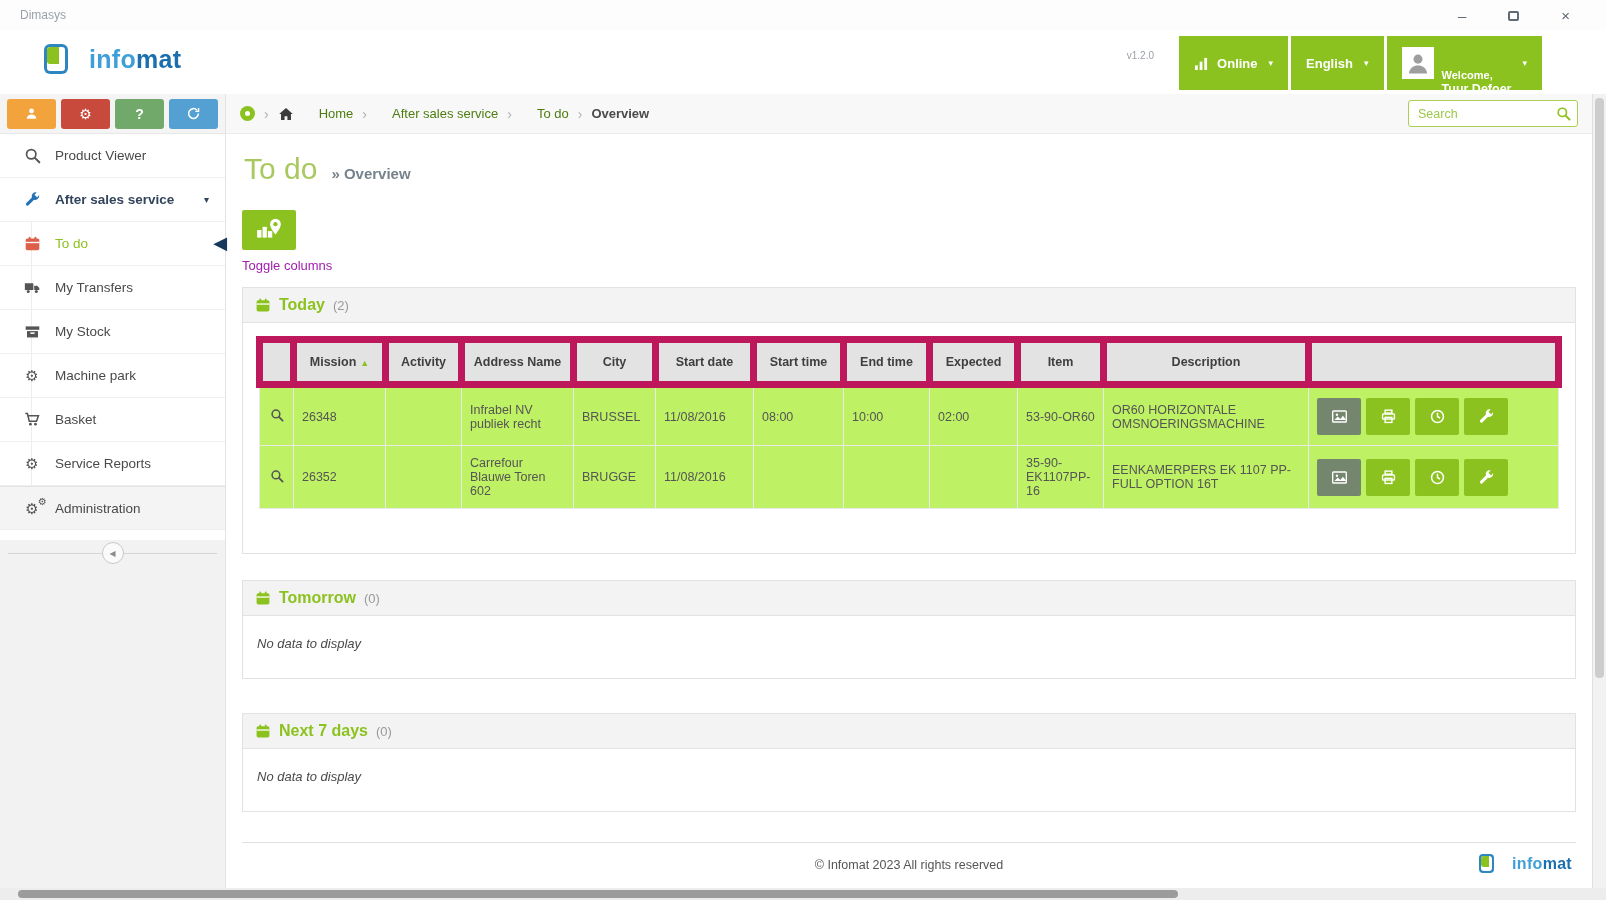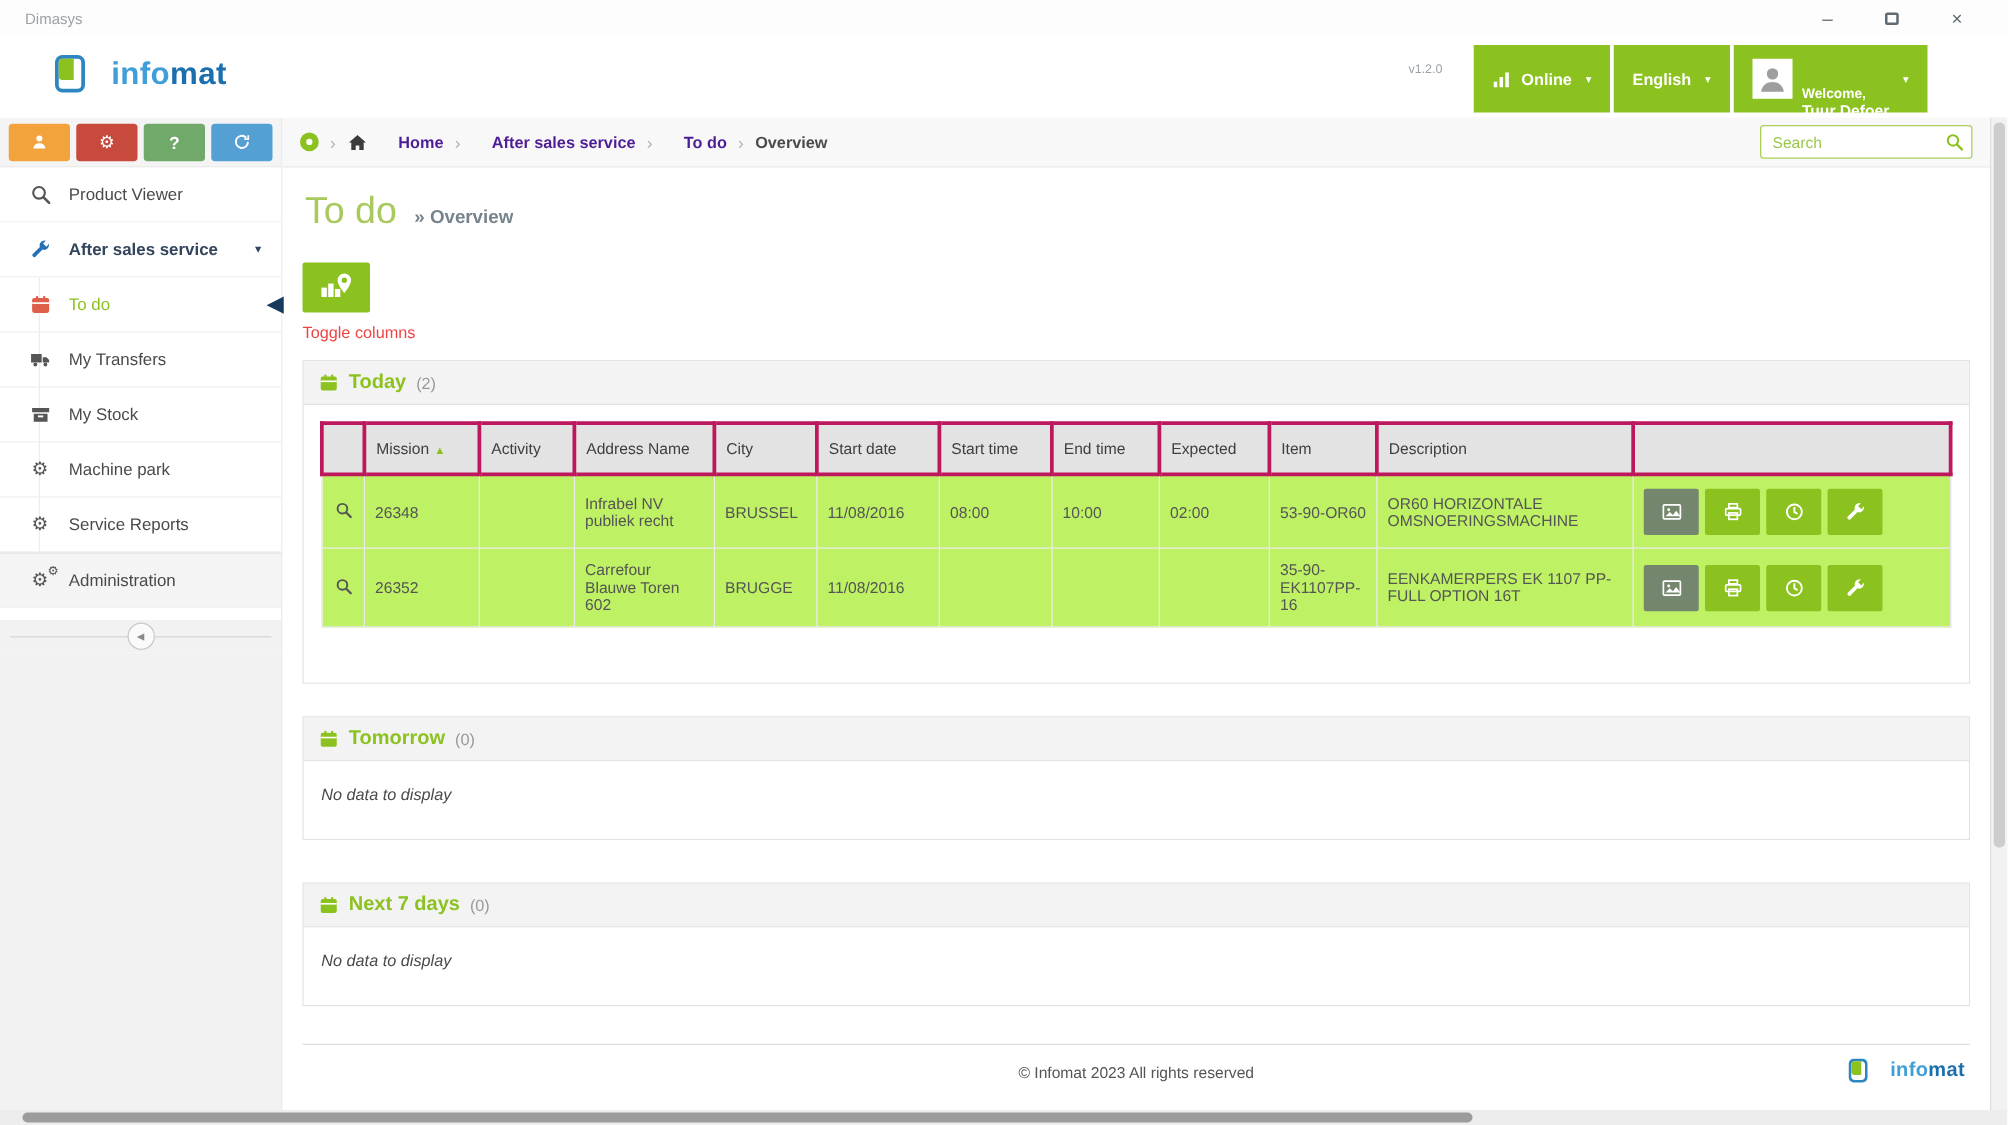--- a/index.html
+++ b/index.html
@@ -71,7 +71,7 @@
   .crumb-start { width:15px; height:15px; border-radius:50%; background:#8cc21f; position:relative; flex:0 0 auto; }
   .crumb-start::after { content:''; position:absolute; left:5px; top:5px; width:5px; height:5px; border-radius:50%; background:#fff; }
   .crumb-sep { color:#b0b0b0; font-size:14px; }
-  .crumb-link { color:#4c1d95; font-weight:700; cursor:pointer;padding-left:16px; }
+  .crumb-link { color:#4d7c0f; font-weight:400; cursor:pointer;padding-left:16px; }
   .crumb-current { color:#4a4a4a; font-weight:700; }
   .home-ic { color:#3c3c3c; display:flex; } .home-ic svg { width:16px; height:16px; }
   .searchbox { margin-left:auto; position:relative; }

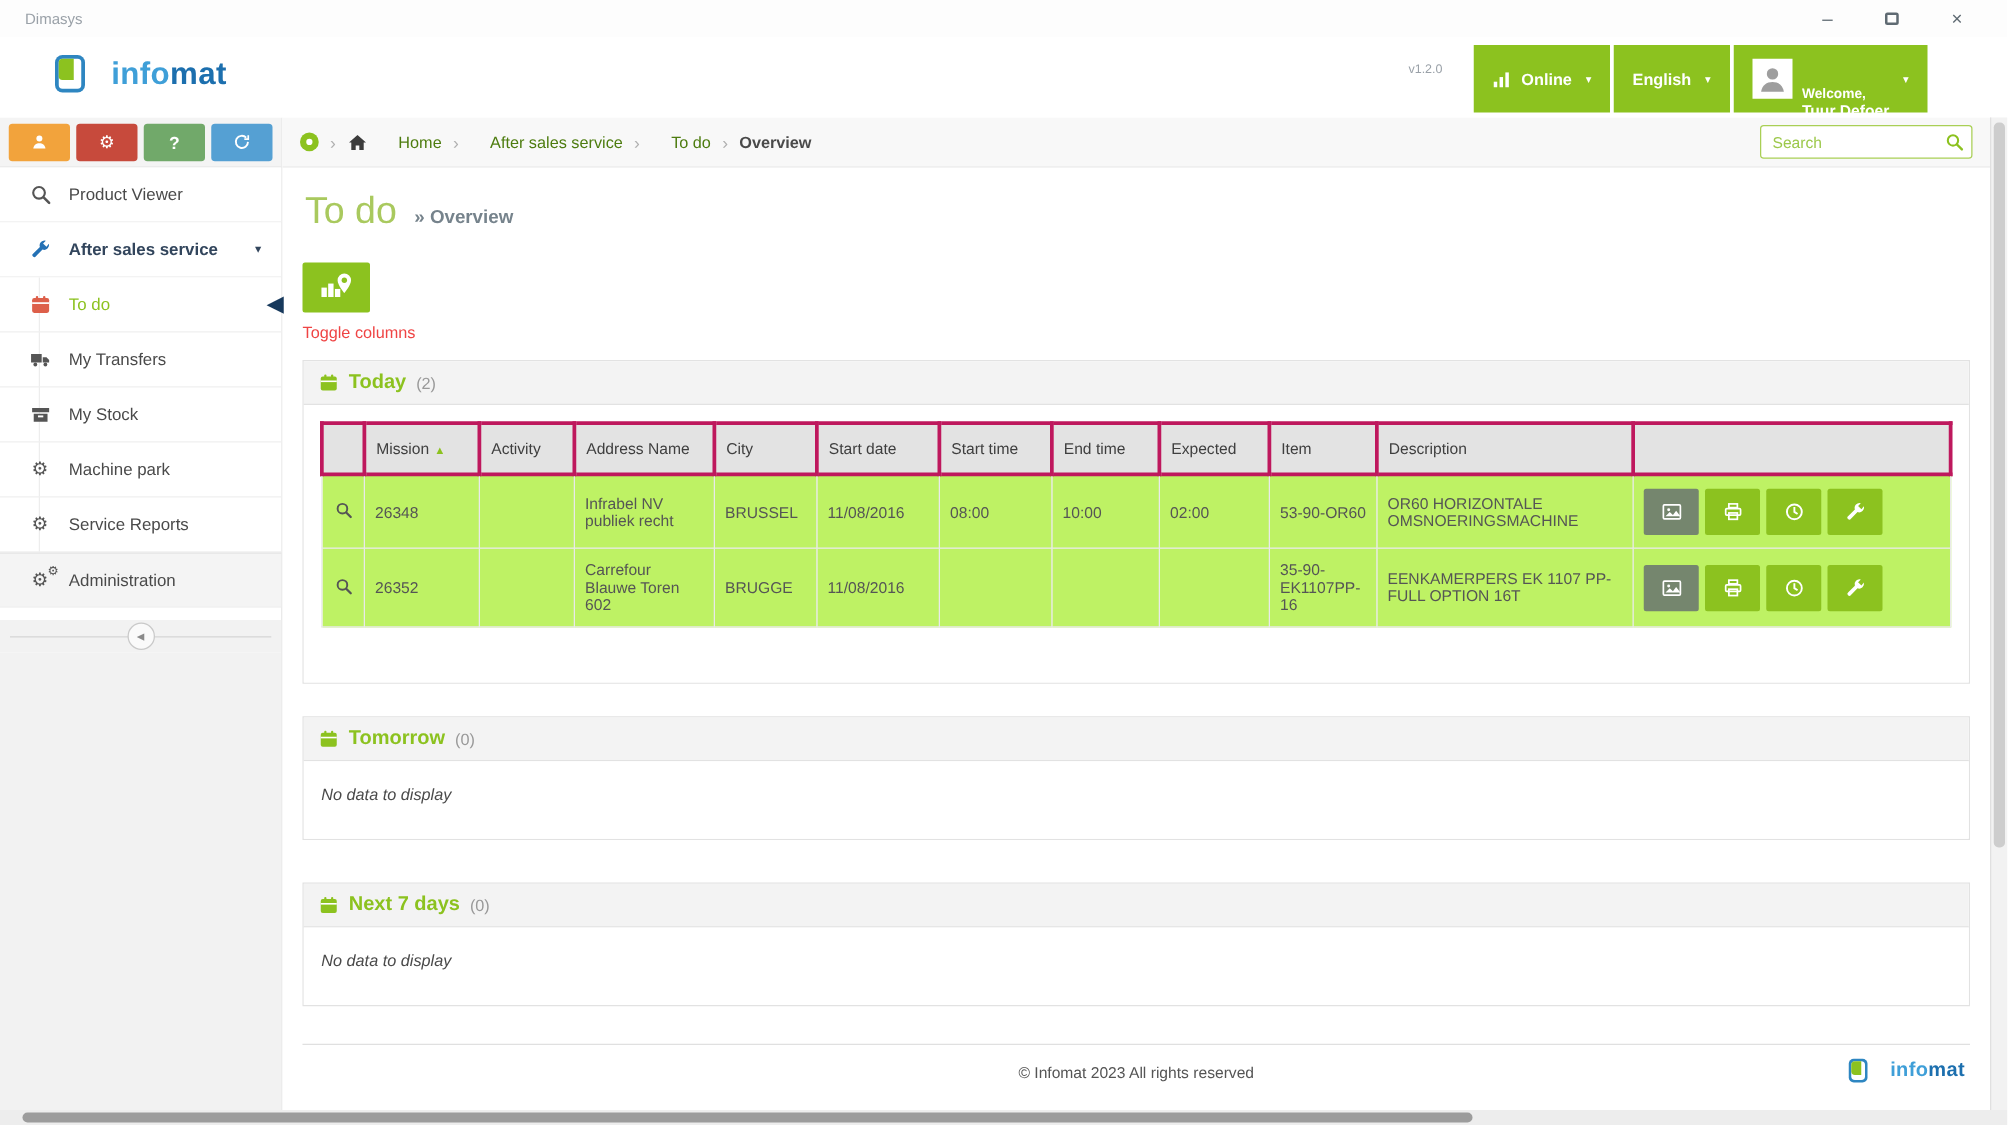--- a/index.html
+++ b/index.html
@@ -88,7 +88,7 @@
   .toggle-wrap { margin-top:24px; }
   .toggle-btn { width:54px; height:40px; background:#8cc21f; border:none; border-radius:2px; display:flex; align-items:center; justify-content:center; cursor:pointer; }
   .toggle-btn svg { width:28px; height:24px; }
-  .toggle-label { display:inline-block; margin-top:8px; color:#ef4444; font-size:13px; cursor:pointer; }
+  .toggle-label { display:inline-block; margin-top:8px; color:#a21caf; font-size:13px; cursor:pointer; }
 
   .panel { border:1px solid #e2e2e2; }
   .panel.today { margin-top:13px; }

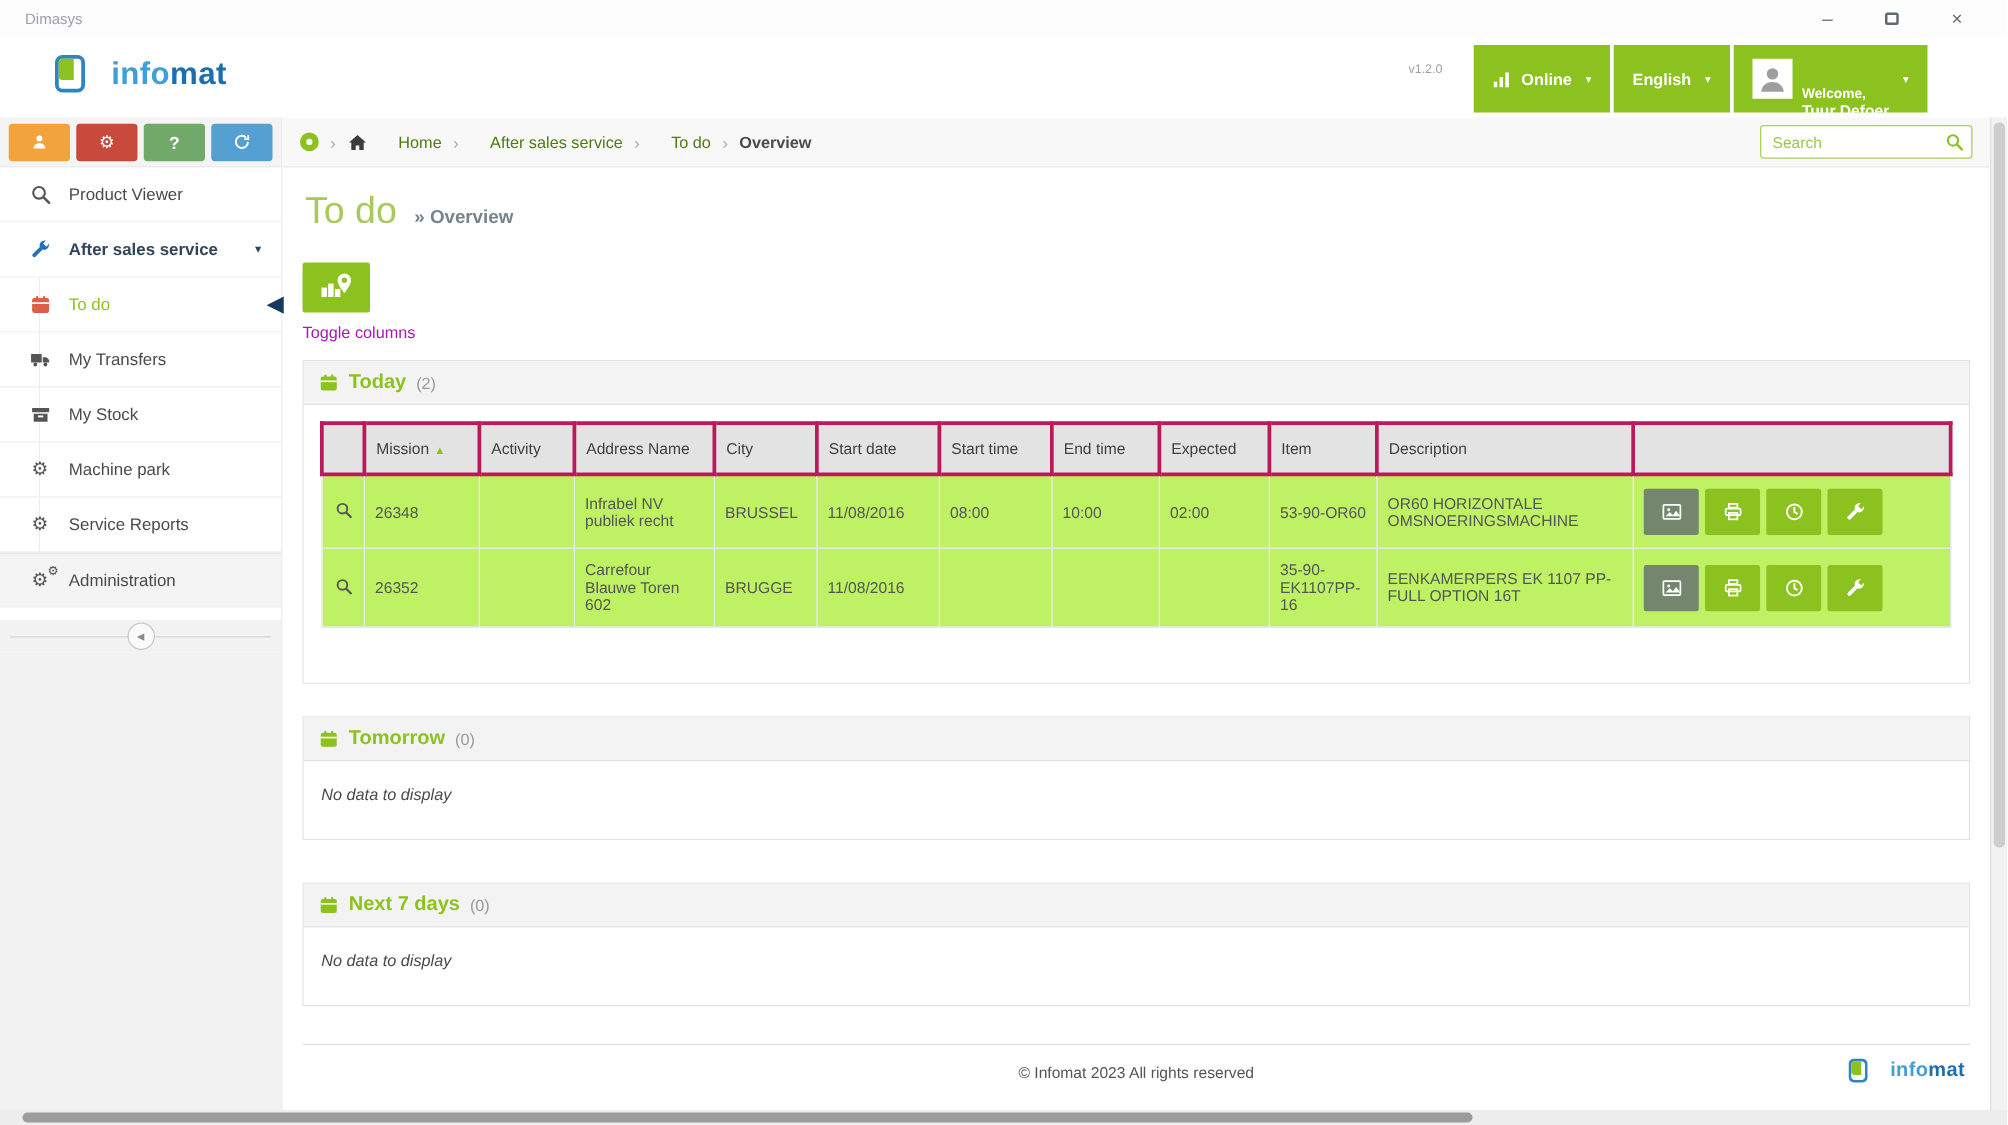--- a/index.html
+++ b/index.html
@@ -103,7 +103,7 @@
   .nodata { font-style:italic; color:#4a4a4a; font-size:13px; }
 
   table.grid { width:100%; border-collapse:collapse; table-layout:fixed; border:1px solid #e0e0e0; }
-  .grid th { background:#e3e3e3; font-size:12.5px; color:#3f3f3f; text-align:left; padding:12px 8px; font-weight:400; border:3px solid #be185d; white-space:nowrap; overflow:hidden; }
+  .grid th { background:#e3e3e3; font-size:12.5px; color:#3f3f3f; text-align:center; padding:12px 8px; font-weight:700; border:7px solid #be185d; white-space:nowrap; overflow:hidden; }
   .grid td { font-size:12.5px; color:#555; padding:10px 8px; border:1px solid #e9e9e9; vertical-align:middle; background:#bef264; overflow-wrap:break-word; }
   .cell-search { text-align:center; color:#333; }
   .cell-search svg { width:14px; height:14px; cursor:pointer; }

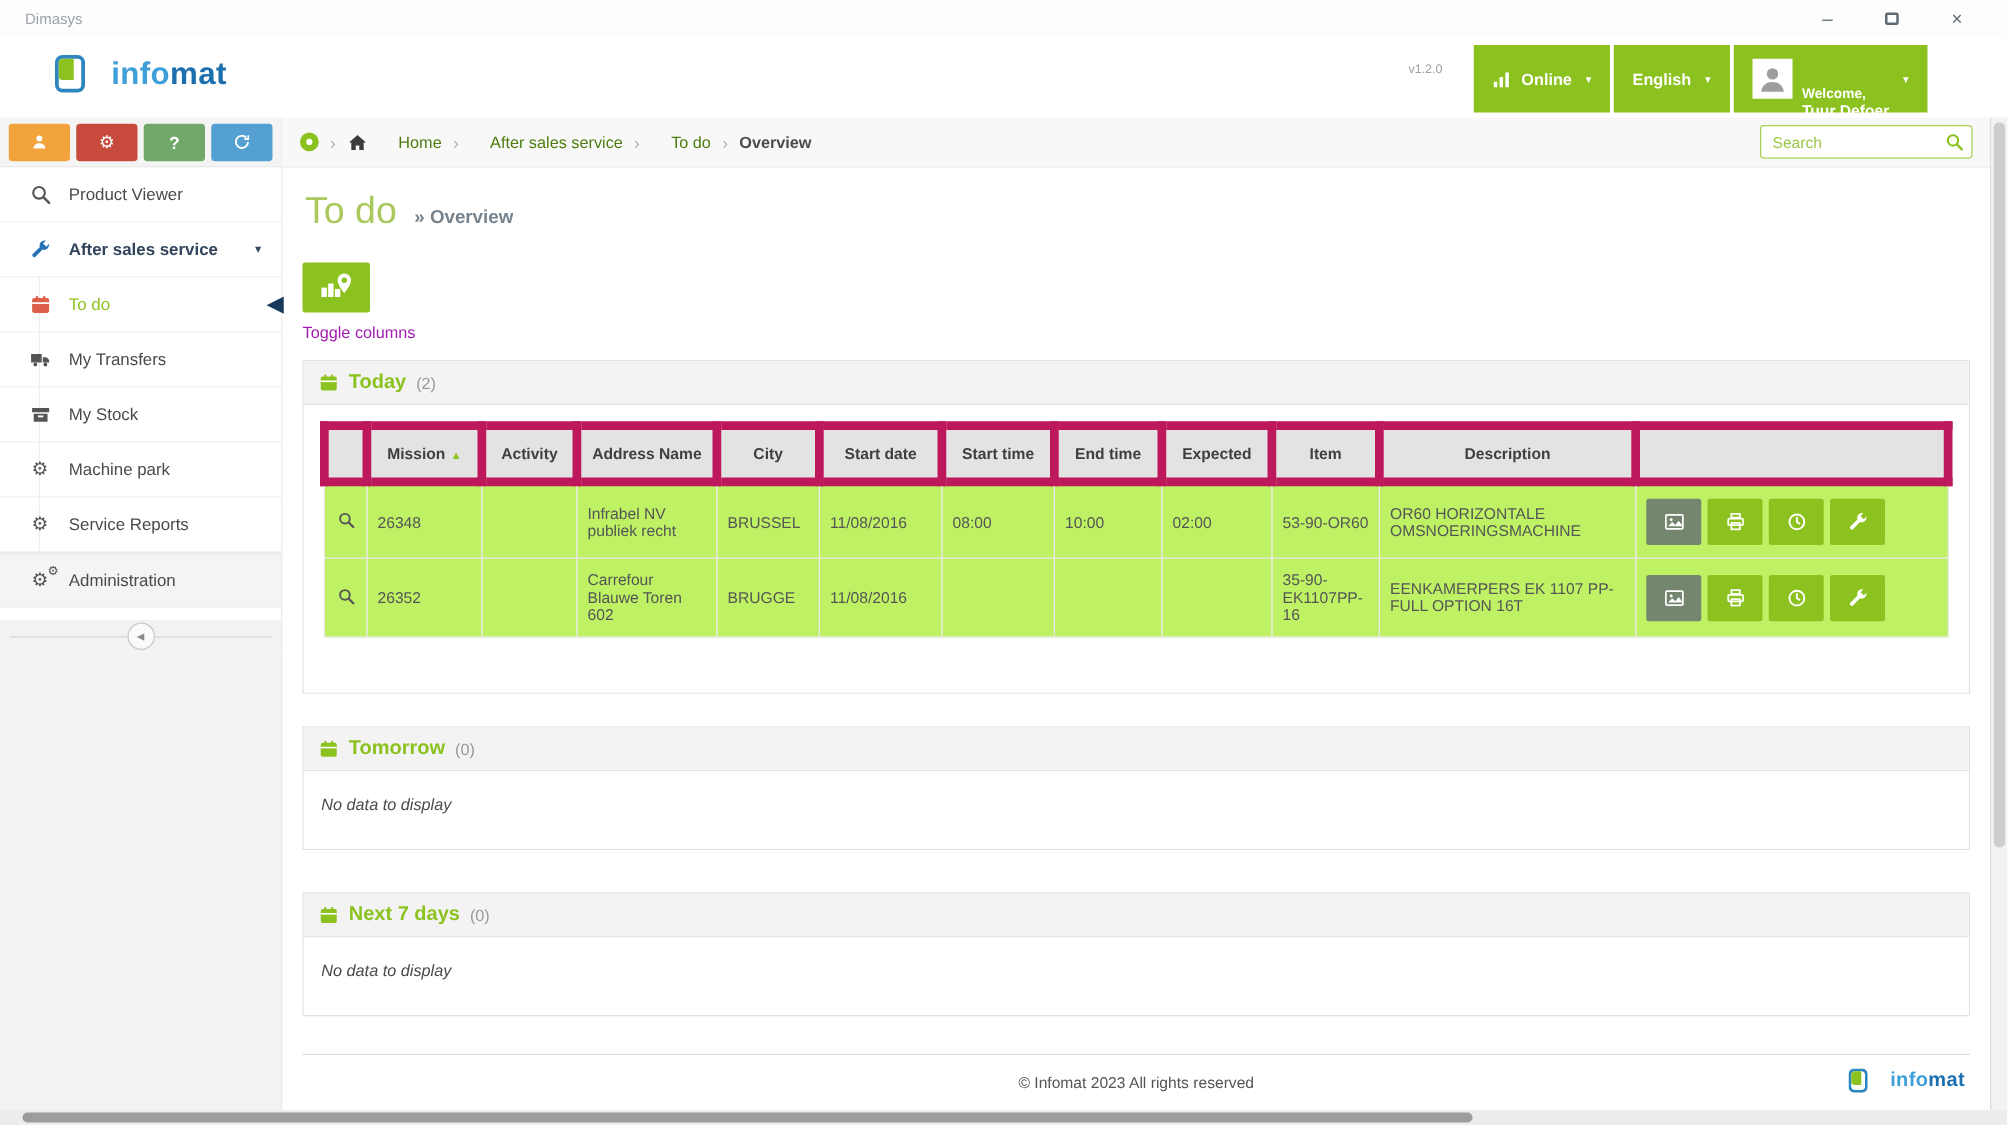--- a/index.html
+++ b/index.html
@@ -257,6 +257,16 @@
           <div class="mitem">
             <span class="micon">⚙</span>
             <span class="mlabel">Machine park</span>
+          </div>
+          <div class="mitem">
+            <span class="micon">
+              <svg viewBox="0 0 20 20">
+                  <path fill="none" stroke="currentColor" stroke-width="1.8" d="M1.5 3h2.5l2.2 9h8.5l2.3-6.5H5"></path>
+                  <circle cx="7.5" cy="15.5" r="1.6" fill="currentColor"></circle>
+                  <circle cx="13.5" cy="15.5" r="1.6" fill="currentColor"></circle>
+                </svg>
+            </span>
+            <span class="mlabel">Basket</span>
           </div>
           <div class="mitem">
             <span class="micon">⚙</span>

